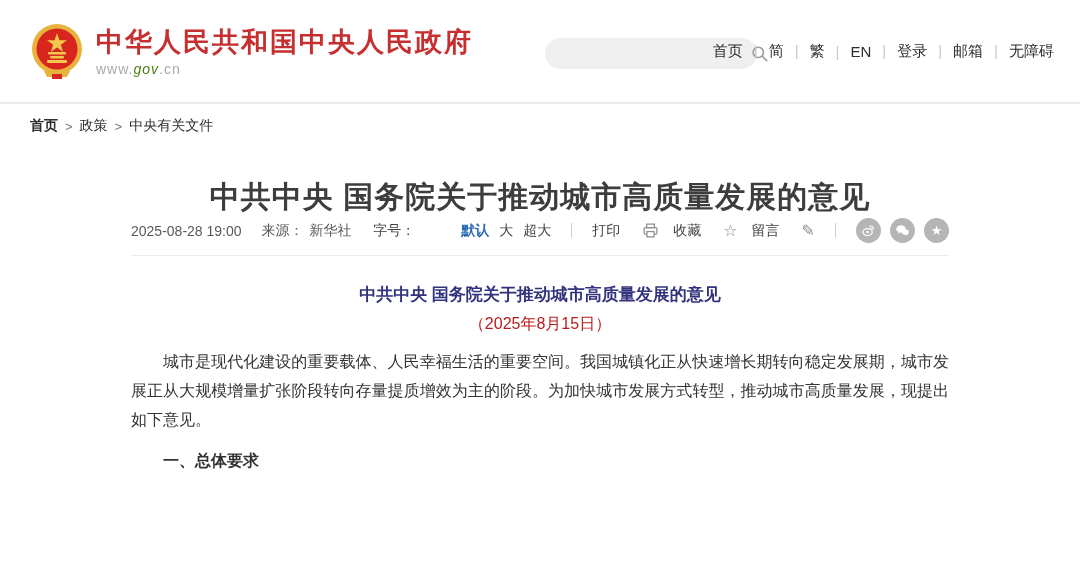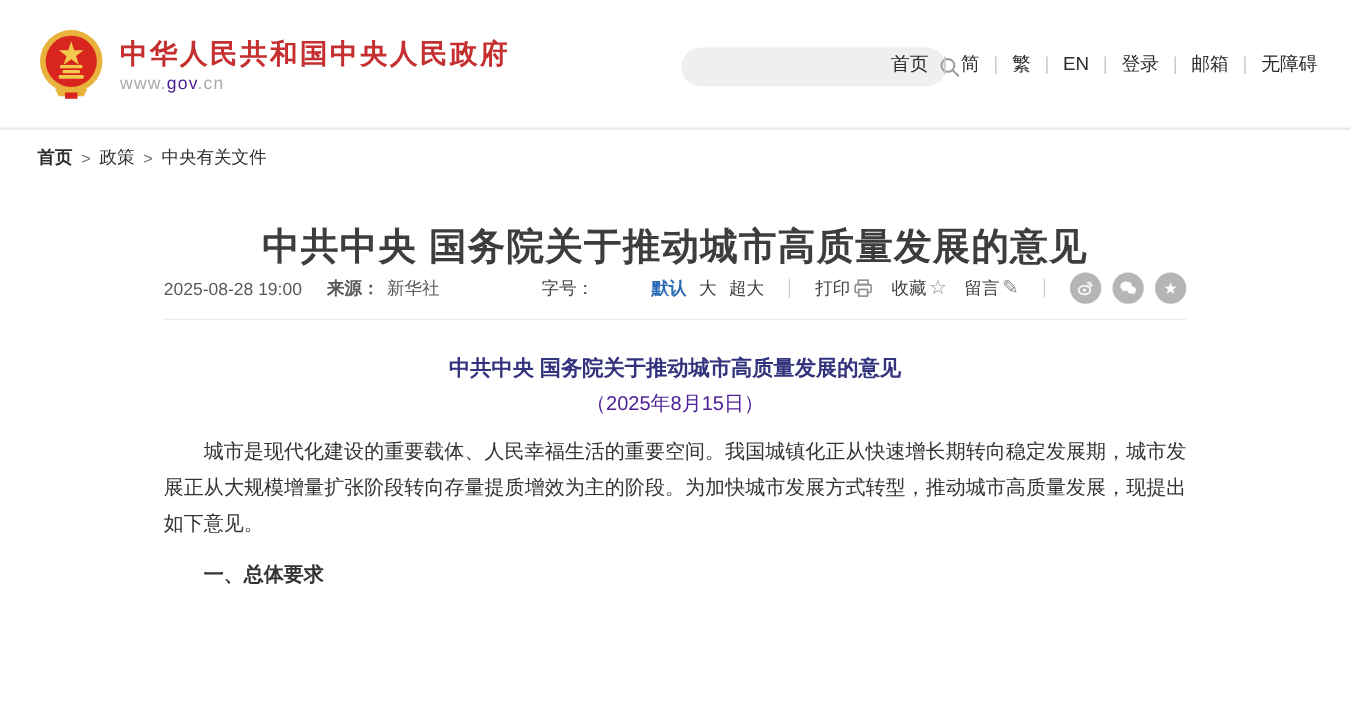--- a/index.html
+++ b/index.html
@@ -21,7 +21,7 @@
   }
   .emblem { width: 54px; height: 60px; flex: 0 0 auto; }
   .site-title {
-    font-size: 22px; font-weight: bold; color: #c62f2f; letter-spacing: 2px;
+    font-size: 27px; font-weight: bold; color: #c62f2f; letter-spacing: 2px;
     line-height: 1.15;
   }
   .site-url { font-size: 14px; color: #a9a9a9; letter-spacing: 1px; margin-top: 3px; }

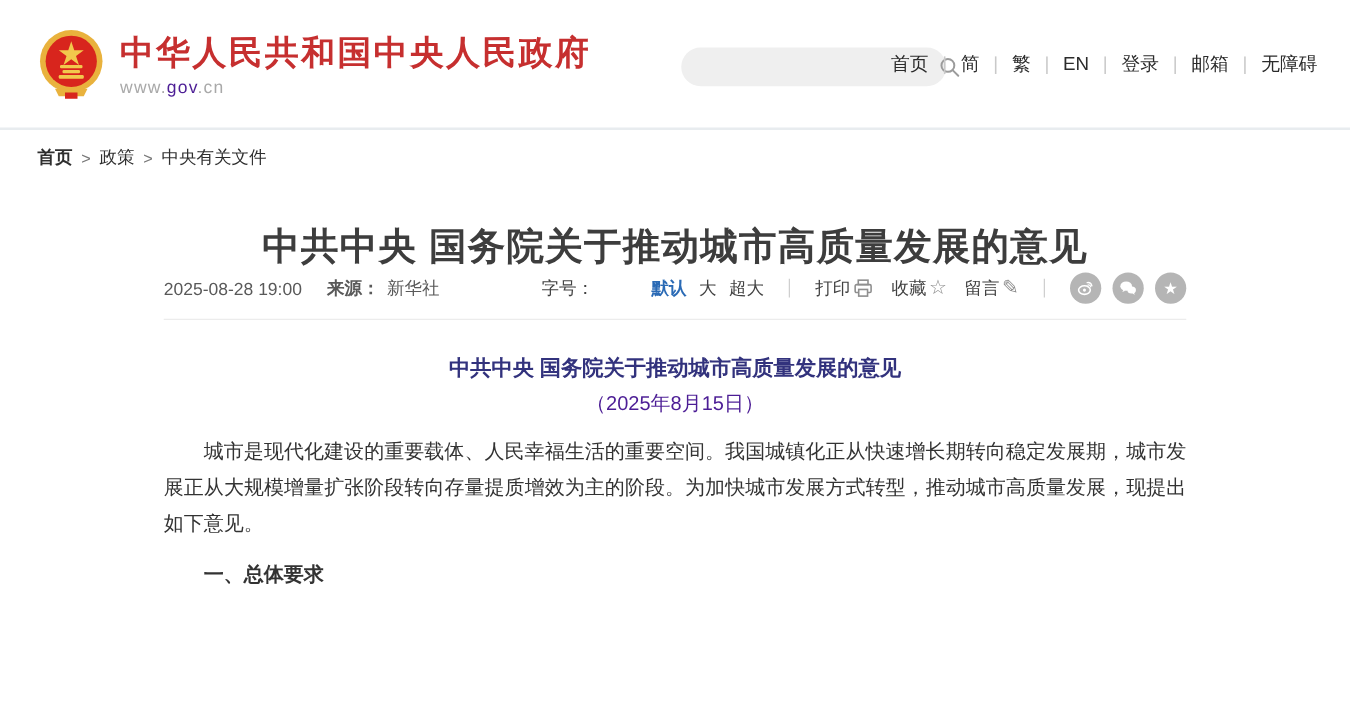--- a/index.html
+++ b/index.html
@@ -25,7 +25,7 @@
     line-height: 1.15;
   }
   .site-url { font-size: 14px; color: #a9a9a9; letter-spacing: 1px; margin-top: 3px; }
-  .site-url .url-red { color: #4c1d95; }
+  .site-url .url-red { color: #4d7c0f; font-style: italic; }
 
   .search-box {
     position: absolute; left: 545px; top: 38px; width: 212px; height: 31px;

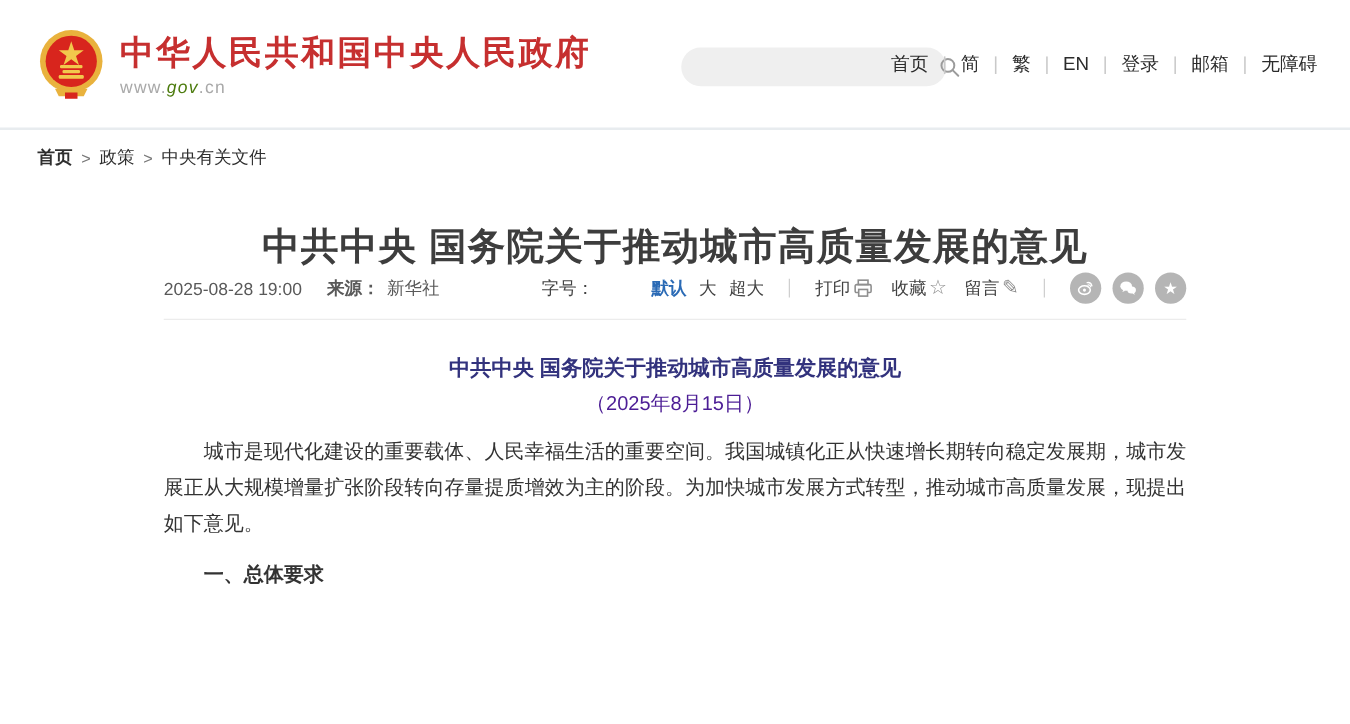--- a/index.html
+++ b/index.html
@@ -72,7 +72,7 @@
     font-size: 14px; color: #595959;
   }
   .meta-left { display: flex; gap: 6px; align-items: center; }
-  .meta-left .meta-source-label { margin-left: 14px; font-weight: bold; }
+  .meta-left .meta-source-label { margin-left: 14px; }
   .toolbar { display: flex; align-items: center; gap: 14px; color: #424242; }
   .fontsize-group { display: flex; align-items: flex-start; gap: 10px; }
   .fs-option { cursor: pointer; }

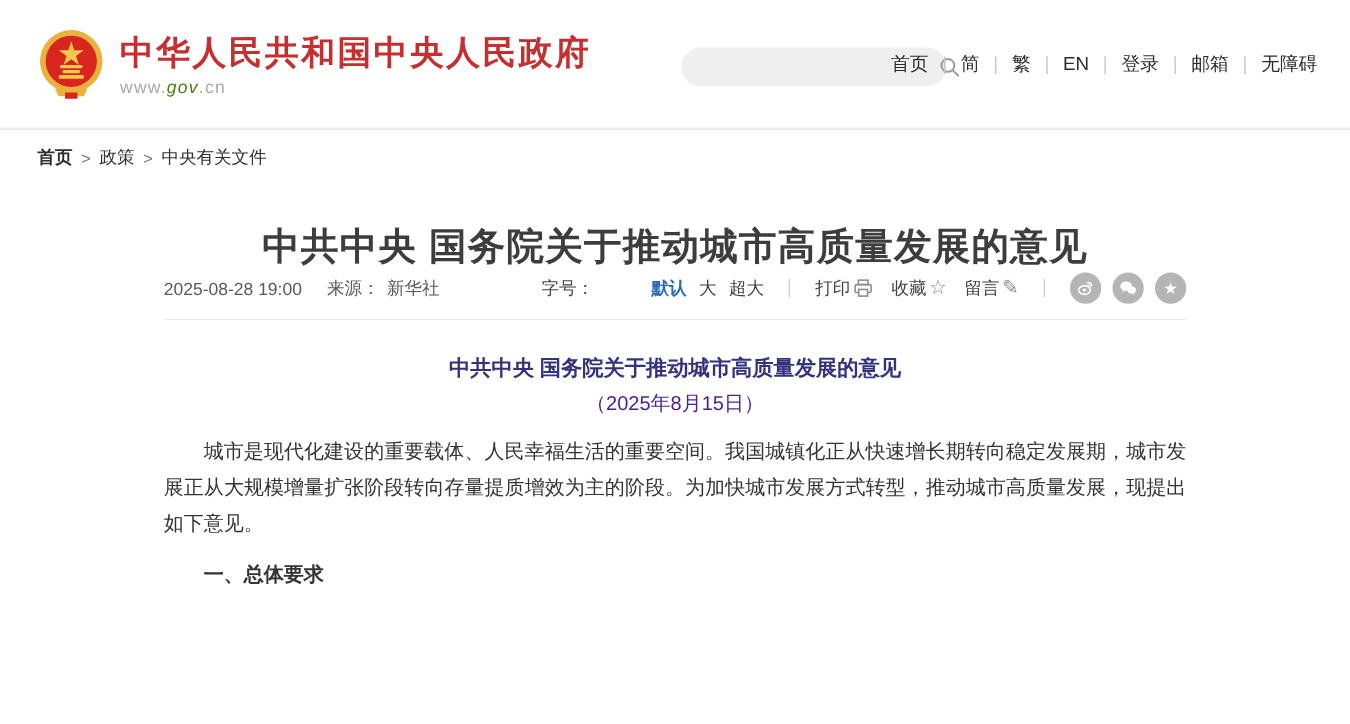--- a/index.html
+++ b/index.html
@@ -78,7 +78,7 @@
   .fs-option { cursor: pointer; }
   .fs-option.selected { color: #2a6ab5; font-weight: bold; padding-left: 36px; }
   .v-sep { width: 1px; height: 15px; background: #cfcfcf; margin: 0 6px; }
-  .tb-action { display: flex; align-items: center; gap: 2px; cursor: pointer; }
+  .tb-action { display: flex; align-items: center; gap: 22px; cursor: pointer; }
   .tb-glyph { color: #8f8f8f; font-size: 16px; line-height: 1; }
   .share-group { display: flex; align-items: center; gap: 9px; }
   .share-circle {

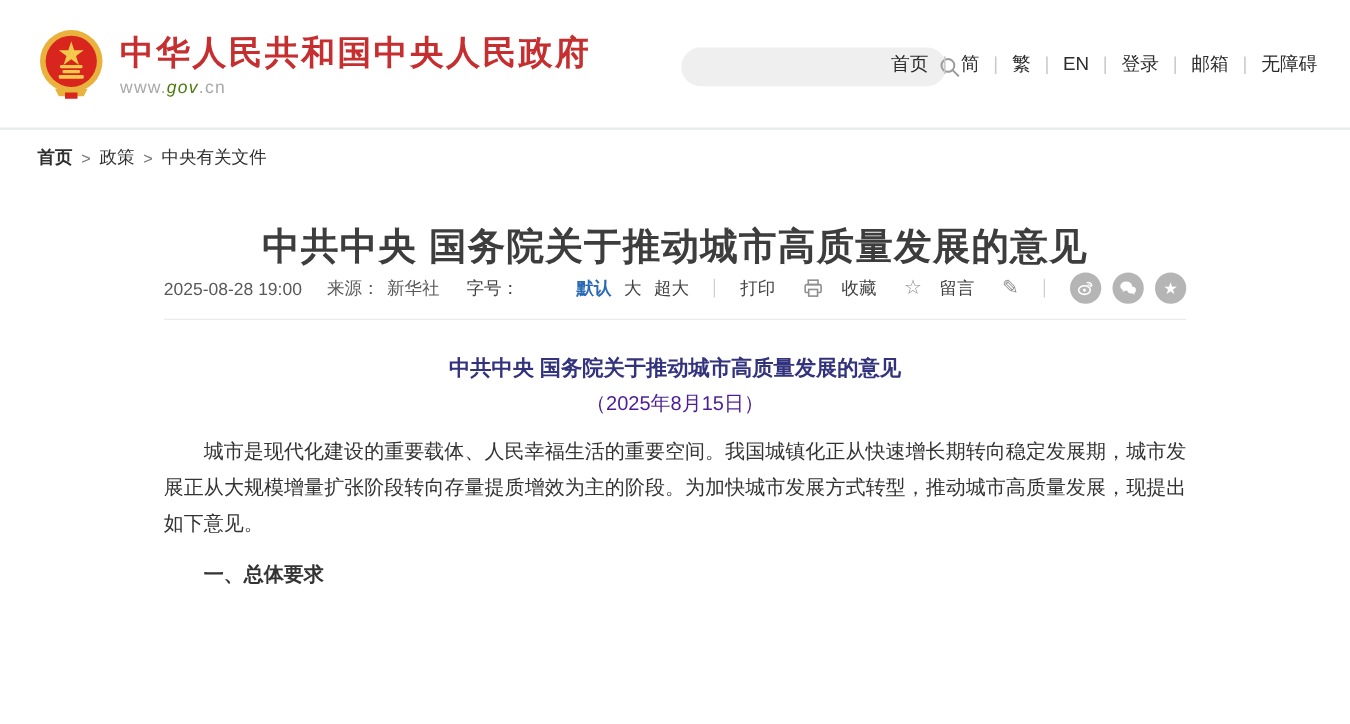--- a/index.html
+++ b/index.html
@@ -96,7 +96,7 @@
     margin-top: 24px; text-align: center; font-weight: bold; color: #32327d;
     font-size: 17px;
   }
-  .doc-date { text-align: center; color: #4c1d95; font-size: 16px; }
+  .doc-date { text-align: center; color: #b91c1c; font-size: 16px; }
   .para { margin-top: 9px; text-indent: 2em; text-align: justify; }
   .section-heading { margin-top: 12px; text-indent: 2em; font-weight: bold; }
 </style>

